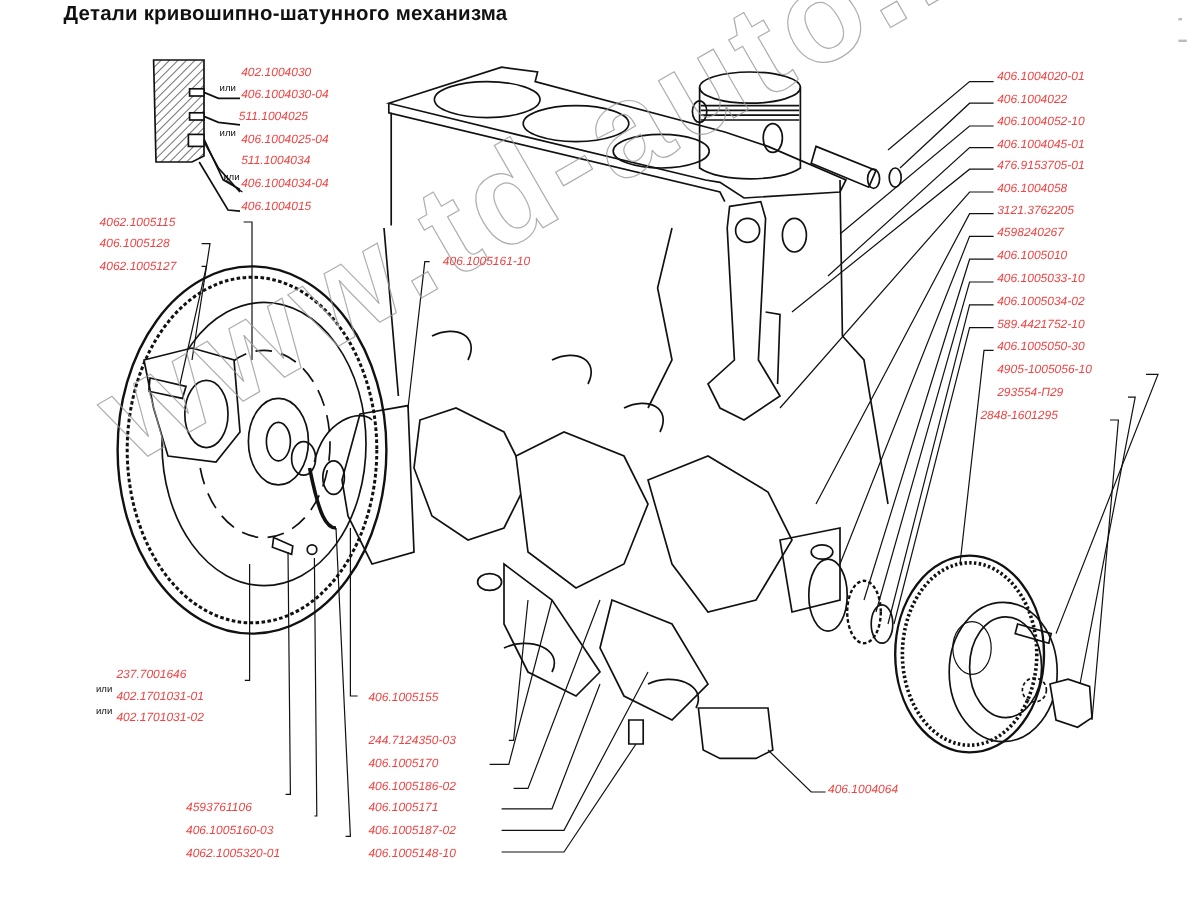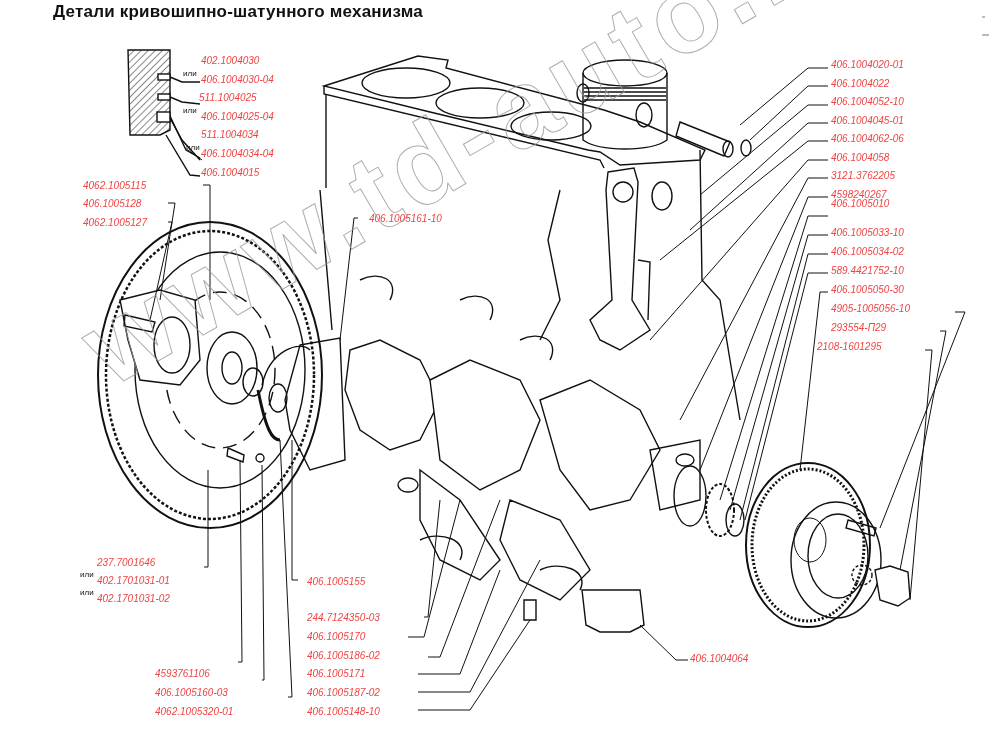--- a/index.html
+++ b/index.html
@@ -193,7 +193,7 @@
 <div class="lbl" style="left:831px;top:76px">406.1004022</div>
 <div class="lbl" style="left:831px;top:94px">406.1004052-10</div>
 <div class="lbl" style="left:831px;top:113px">406.1004045-01</div>
-<div class="lbl" style="left:831px;top:131px">406.1004062-06</div>
+<div class="lbl" style="left:831px;top:131px">476.9153705-01</div>
 <div class="lbl" style="left:831px;top:150px">406.1004058</div>
 <div class="lbl" style="left:831px;top:168px">3121.3762205</div>
 <div class="lbl" style="left:831px;top:187px">4598240267</div>

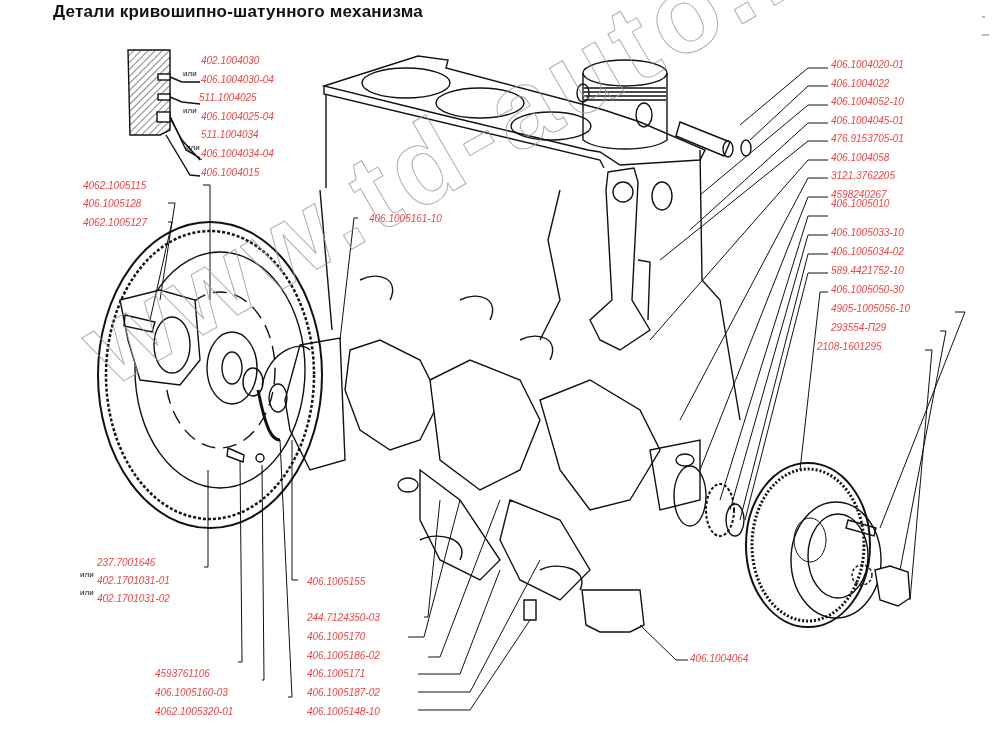--- a/index.html
+++ b/index.html
@@ -197,7 +197,7 @@
 <div class="lbl" style="left:831px;top:150px">406.1004058</div>
 <div class="lbl" style="left:831px;top:168px">3121.3762205</div>
 <div class="lbl" style="left:831px;top:187px">4598240267</div>
-<div class="lbl" style="left:831px;top:196px">406.1005010</div>
+<div class="lbl" style="left:831px;top:206px">406.1005010</div>
 <div class="lbl" style="left:831px;top:225px">406.1005033-10</div>
 <div class="lbl" style="left:831px;top:244px">406.1005034-02</div>
 <div class="lbl" style="left:831px;top:263px">589.4421752-10</div>

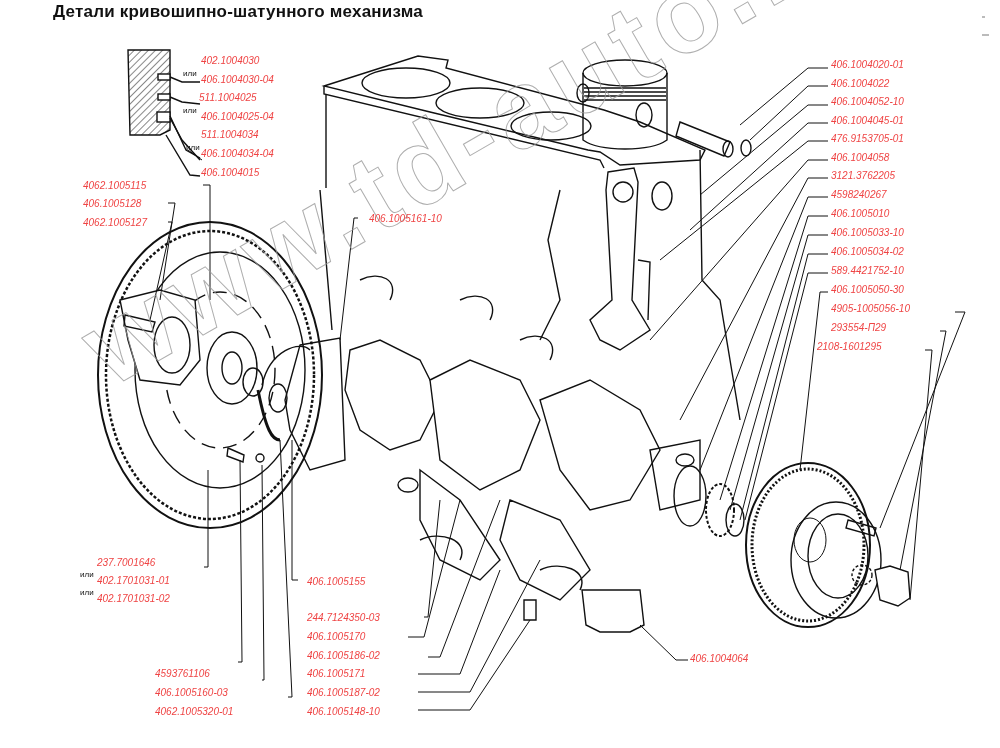--- a/index.html
+++ b/index.html
@@ -204,7 +204,7 @@
 <div class="lbl" style="left:831px;top:282px">406.1005050-30</div>
 <div class="lbl" style="left:831px;top:301px">4905-1005056-10</div>
 <div class="lbl" style="left:831px;top:320px">293554-П29</div>
-<div class="lbl" style="left:817px;top:339px">2108-1601295</div>
+<div class="lbl" style="left:817px;top:339px">2848-1601295</div>
 
 <div class="lbl" style="left:97px;top:555px">237.7001646</div>
 <div class="ili" style="left:80px;top:570px">или</div>

